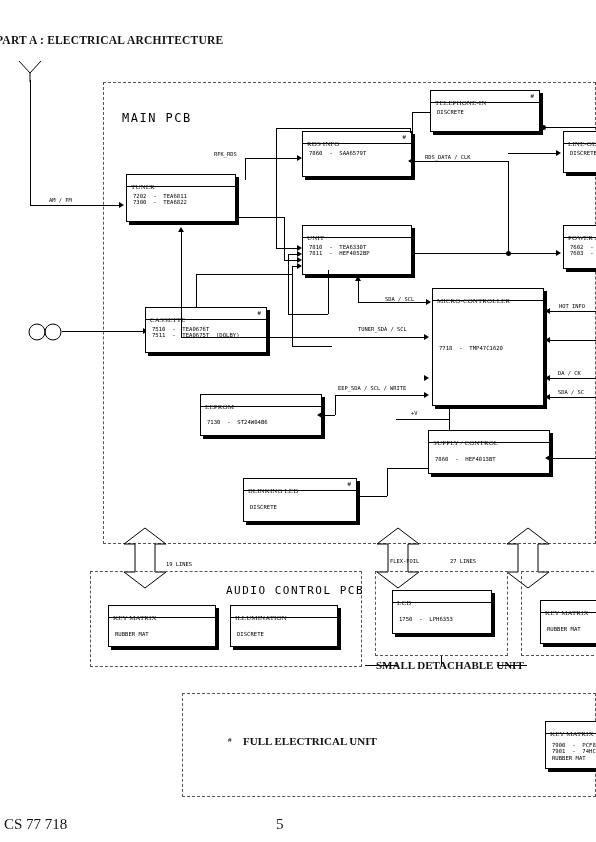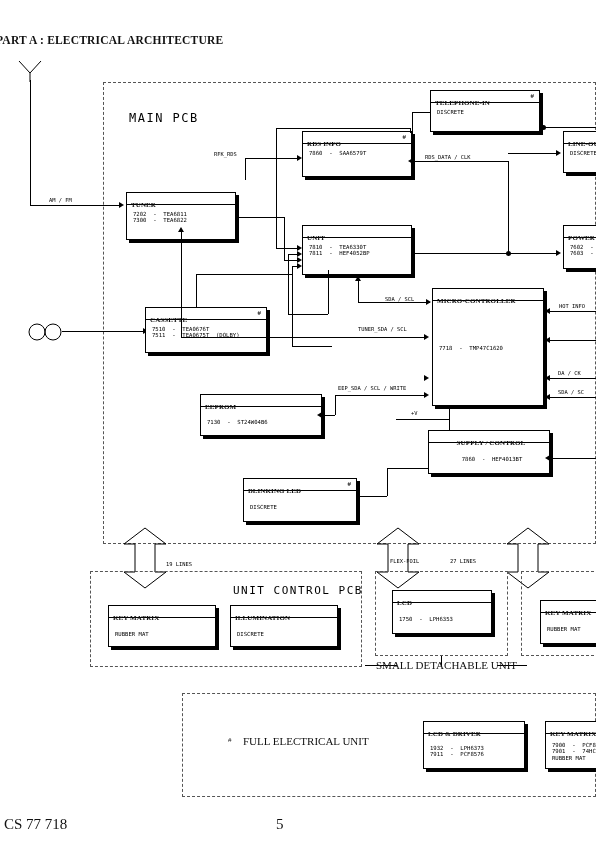--- a/index.html
+++ b/index.html
@@ -28,7 +28,7 @@
        box-shadow:3px 3px 0 0 #000;}
   .blk .hdr{height:11px;border-bottom:1px solid #000;position:relative;
             padding:0 0 0 4px;}
-  .blk .hdr span{font-family:"Liberation Serif",serif;font-weight:bold;
+  .blk .hdr span{font-family:"Liberation Serif",serif;font-weight:normal;
                  font-size:7px;line-height:11px;white-space:nowrap;
                  letter-spacing:.1px;}
   .blk .hdr .hash{position:absolute;right:5px;top:0;line-height:11px;

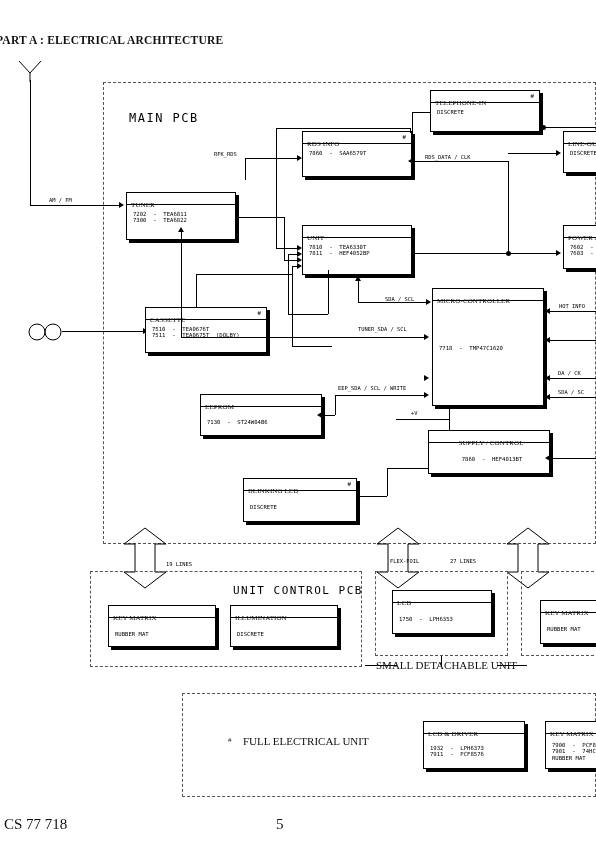--- a/index.html
+++ b/index.html
@@ -15,7 +15,7 @@
   .doc-title{font-family:"Liberation Serif",serif;font-weight:bold;
              font-size:11.5px;letter-spacing:.2px;white-space:nowrap;}
   .pcb-title{font-family:"DejaVu Sans Mono","Liberation Mono",monospace;
-             font-size:12px;letter-spacing:1.5px;white-space:nowrap;color:#000;margin-left:7px;}
+             font-size:12px;letter-spacing:1.5px;white-space:nowrap;color:#000;}
   .unit-title{font-family:"Liberation Serif",serif;font-weight:normal;
               font-size:11px;white-space:nowrap;}
   .footer-txt{font-family:"Liberation Serif",serif;font-size:15px;}

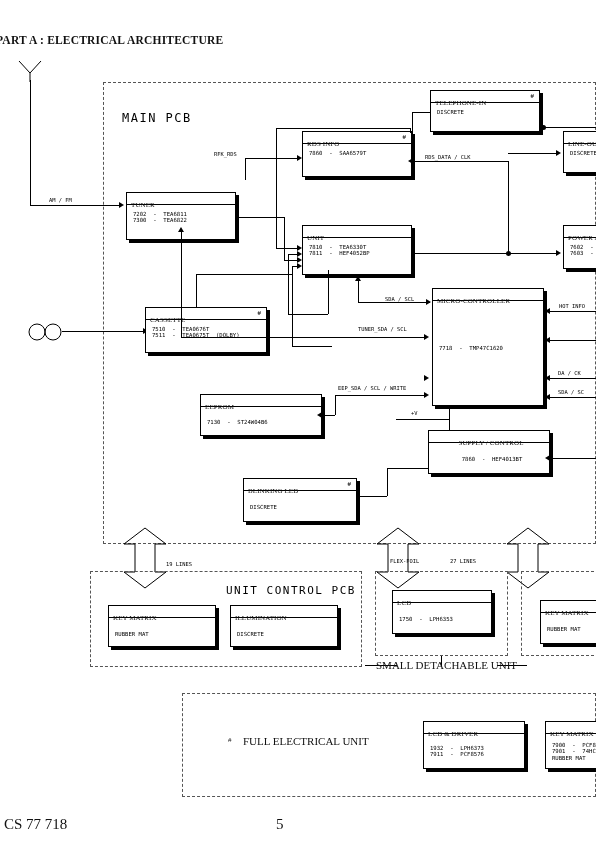--- a/index.html
+++ b/index.html
@@ -94,7 +94,7 @@
   <div class="h" style="left:62px;top:331px;width:83px;"></div>
   <div class="arr arr-r" style="left:143px;top:328px;"></div>
 
-  <div class="abs blk" style="left:126px;top:192px;width:110px;height:48px;">
+  <div class="abs blk" style="left:126px;top:174px;width:110px;height:48px;">
     <div class="hdr">
       <span>TUNER</span>
       <span class="hash"></span>

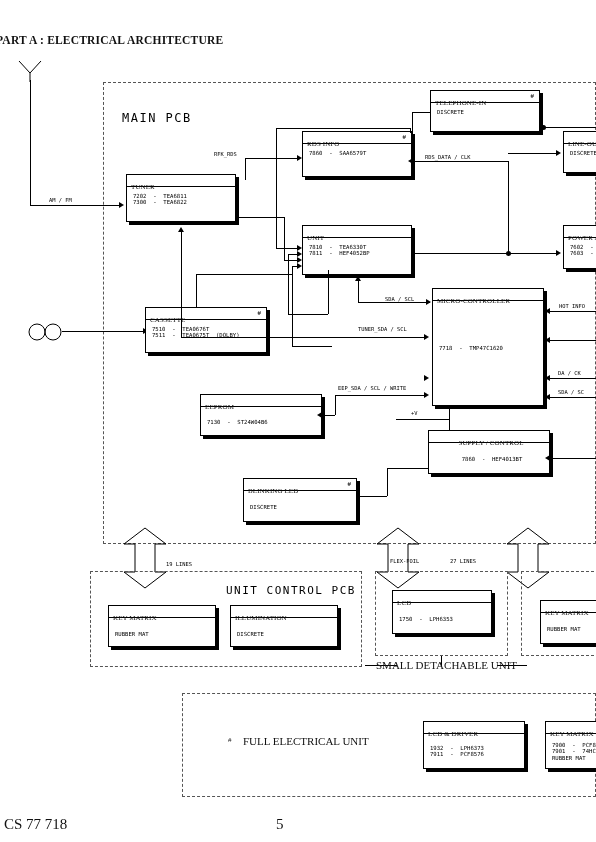--- a/index.html
+++ b/index.html
@@ -188,7 +188,7 @@
     </div>
   </div>
 
-  <div class="abs blk" style="left:428px;top:430px;width:122px;height:44px;text-align:center;">
+  <div class="abs blk" style="left:428px;top:430px;width:122px;height:44px;">
     <div class="hdr">
       <span>SUPPLY / CONTROL</span>
       <span class="hash"></span>

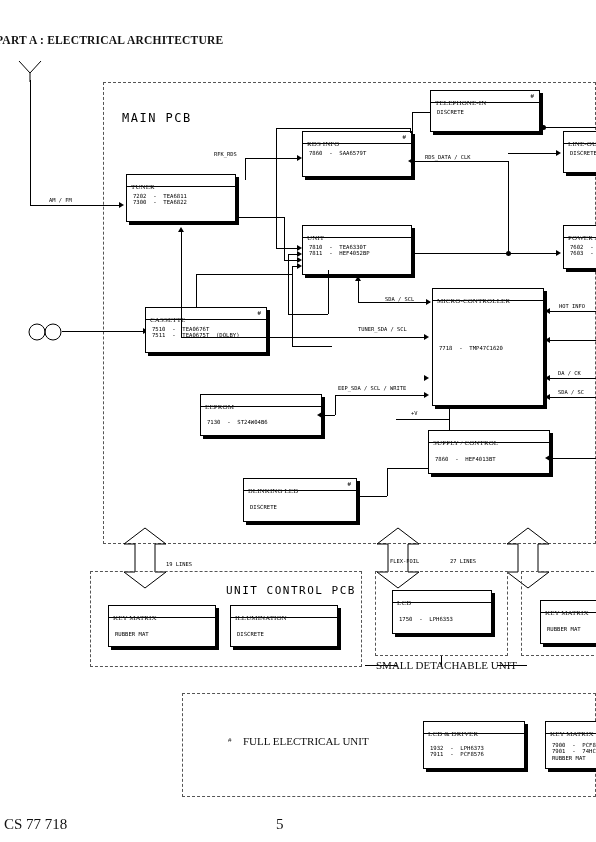--- a/index.html
+++ b/index.html
@@ -330,7 +330,7 @@
   <div class="sig" style="left:449px;top:558px;background:transparent;">27 LINES</div>
 
   <div class="abs dashbox" style="left:90px;top:571px;width:272px;height:96px;"></div>
-  <div class="abs pcb-title" style="left:226px;top:584px;font-size:11px;">UNIT CONTROL PCB</div>
+  <div class="abs pcb-title" style="left:226px;top:584px;font-size:11px;">AUDIO CONTROL PCB</div>
 
   <div class="abs blk" style="left:108px;top:605px;width:108px;height:42px;">
     <div class="hdr">

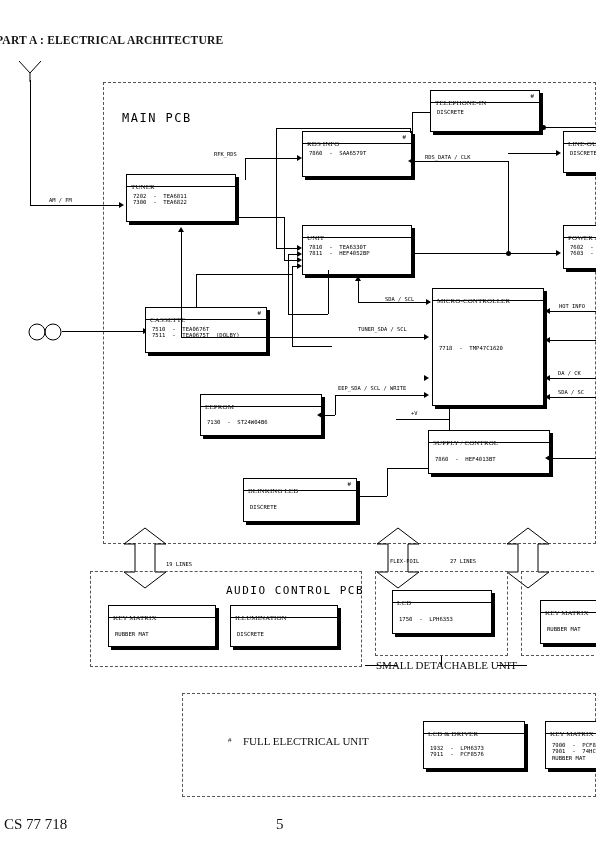--- a/index.html
+++ b/index.html
@@ -16,7 +16,7 @@
              font-size:11.5px;letter-spacing:.2px;white-space:nowrap;}
   .pcb-title{font-family:"DejaVu Sans Mono","Liberation Mono",monospace;
              font-size:12px;letter-spacing:1.5px;white-space:nowrap;color:#000;}
-  .unit-title{font-family:"Liberation Serif",serif;font-weight:normal;
+  .unit-title{font-family:"Liberation Serif",serif;font-weight:bold;
               font-size:11px;white-space:nowrap;}
   .footer-txt{font-family:"Liberation Serif",serif;font-size:15px;}
 

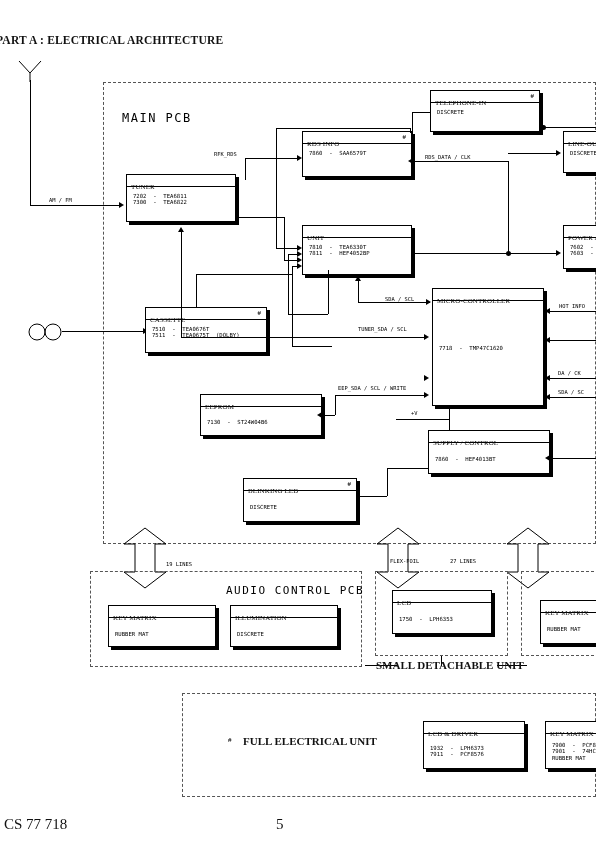--- a/index.html
+++ b/index.html
@@ -385,16 +385,6 @@
   <div class="abs unit-title" style="left:228px;top:736px;font-size:7px;">#</div>
   <div class="abs unit-title" style="left:243px;top:735px;">FULL ELECTRICAL UNIT</div>
 
-  <div class="abs blk" style="left:423px;top:721px;width:102px;height:48px;">
-    <div class="hdr">
-      <span>LCD &amp; DRIVER</span>
-      <span class="hash"></span>
-    </div>
-    <div class="body" style="padding-top:11px;">
-      <div>1932  -  LPH6373</div>
-      <div>7911  -  PCF8576</div>
-    </div>
-  </div>
 
   <div class="abs blk" style="left:545px;top:721px;width:102px;height:48px;">
     <div class="hdr">

